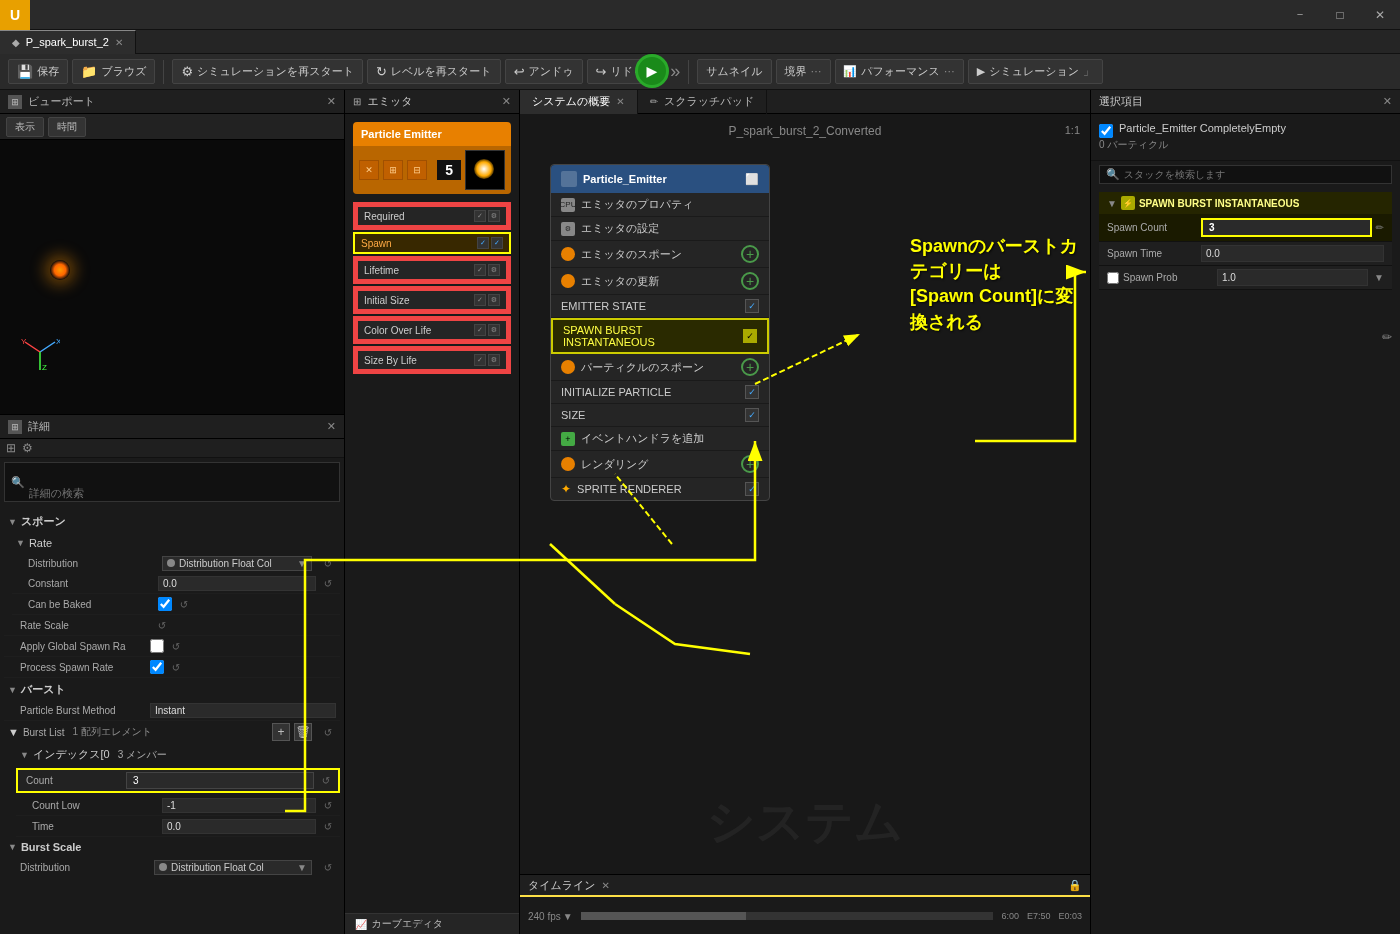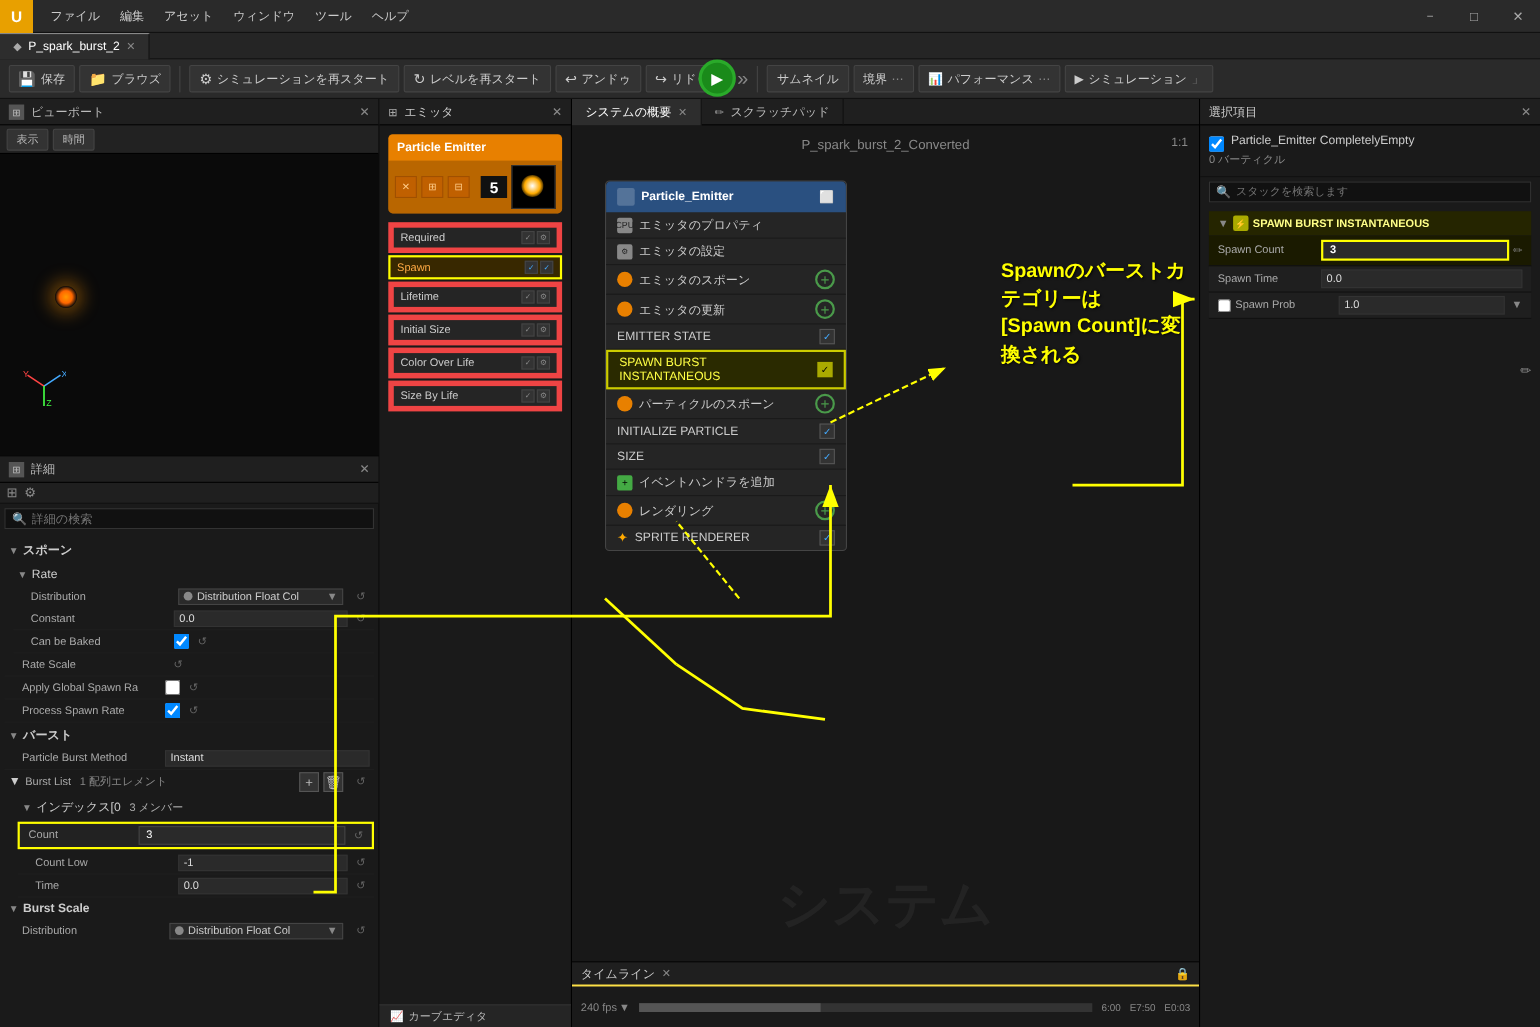--- a/index.html
+++ b/index.html
@@ -742,14 +742,6 @@
 
 <div class="title-bar">
   <div class="ue-logo">U</div>
-  <div class="menu-items">
-    <span class="menu-item">ファイル</span>
-    <span class="menu-item">編集</span>
-    <span class="menu-item">アセット</span>
-    <span class="menu-item">ウィンドウ</span>
-    <span class="menu-item">ツール</span>
-    <span class="menu-item">ヘルプ</span>
-  </div>
   <div class="window-controls">
     <div class="win-btn">－</div>
     <div class="win-btn">□</div>

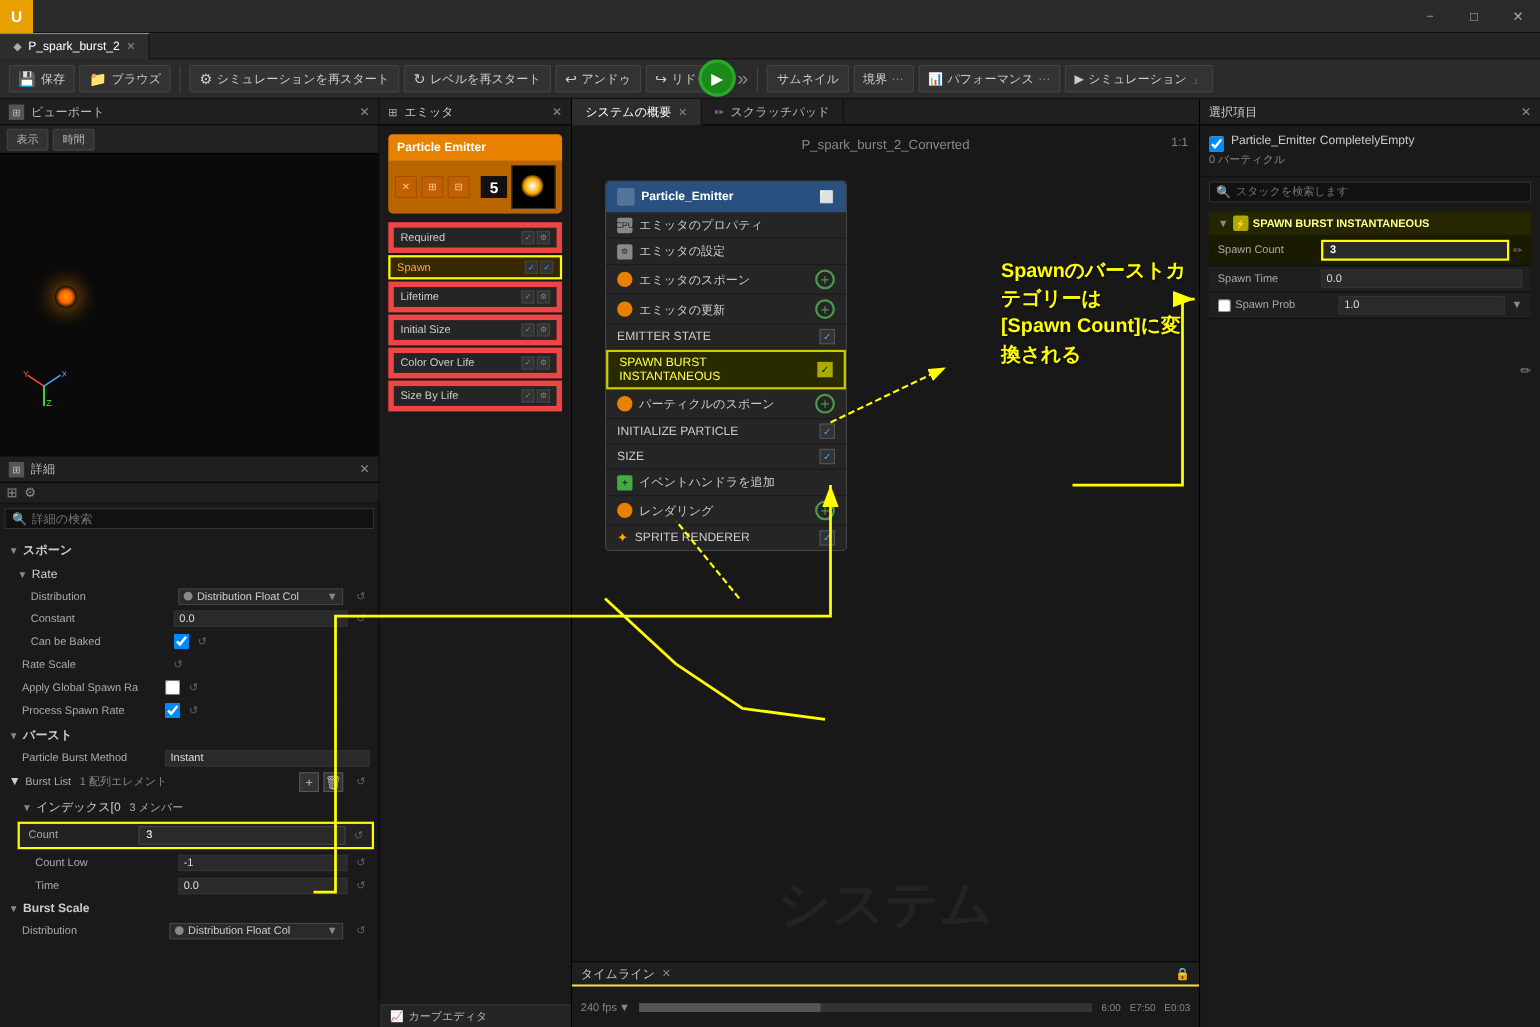--- a/index.html
+++ b/index.html
@@ -211,6 +211,7 @@
       color: #888;
       font-size: 11px;
       width: 100%;
+      margin-top: 22px;
     }
 
     .section-header {

